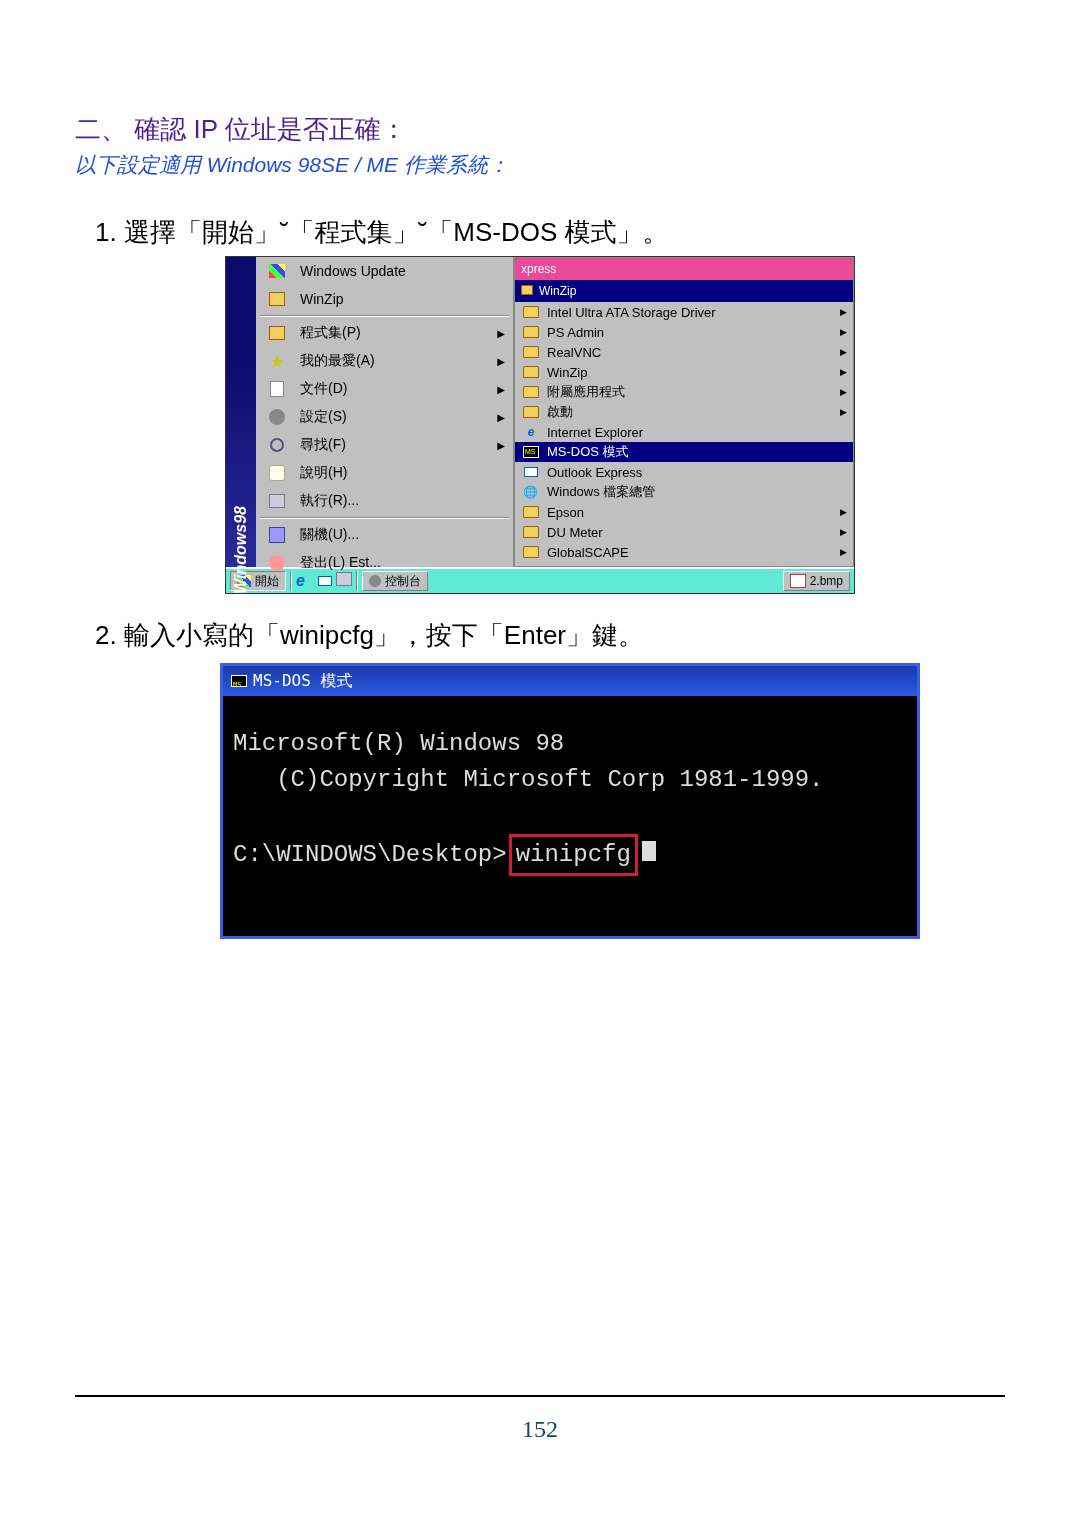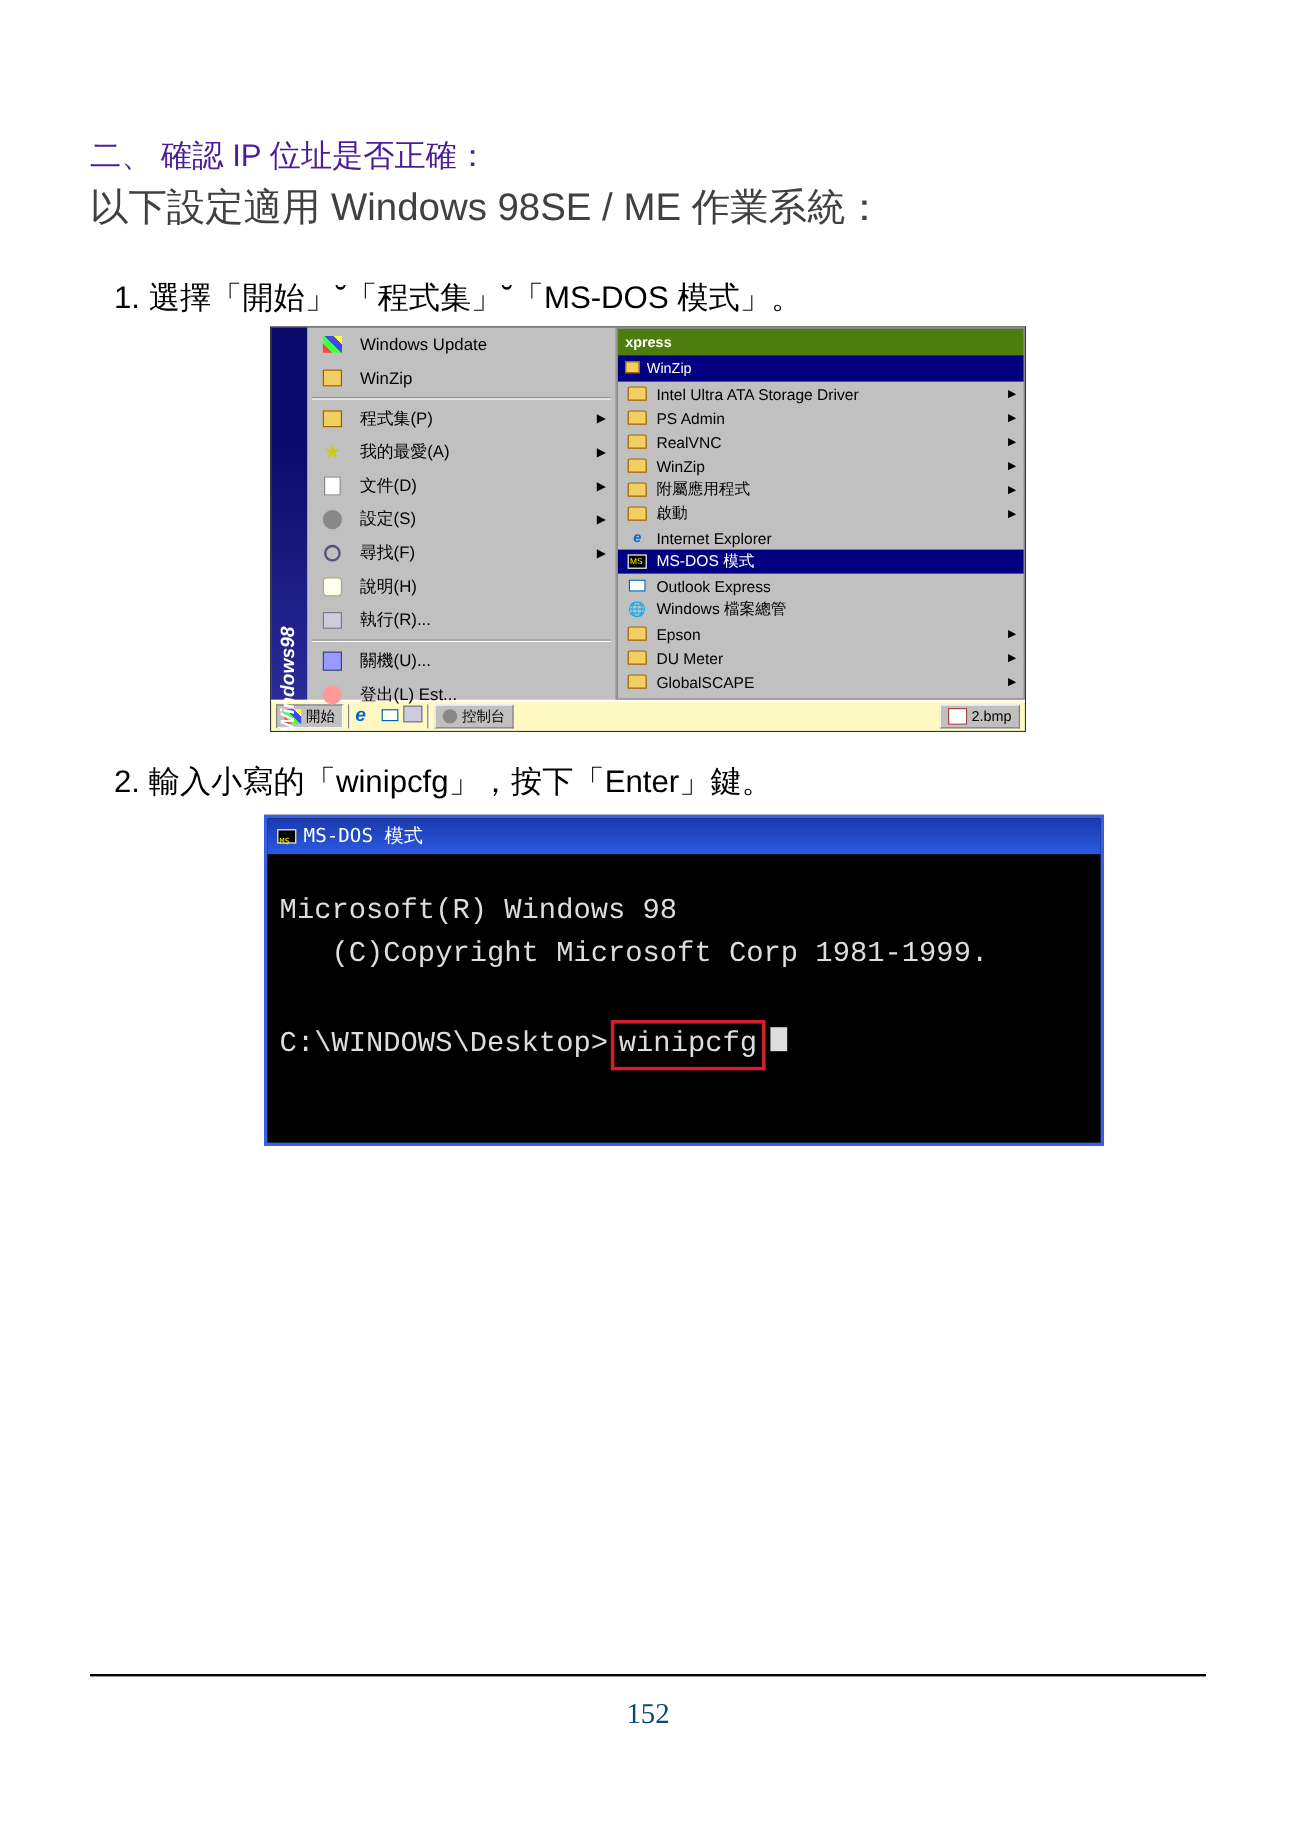--- a/index.html
+++ b/index.html
@@ -20,9 +20,10 @@
     margin-bottom: 2px;
   }
   .subheading {
-    font-size: 32px;
-    color: #404040;
+    font-size: 21px;
+    color: #1d4ed8;
     margin-bottom: 36px;
+    font-style: italic;
   }
   .step {
     font-size: 26px;

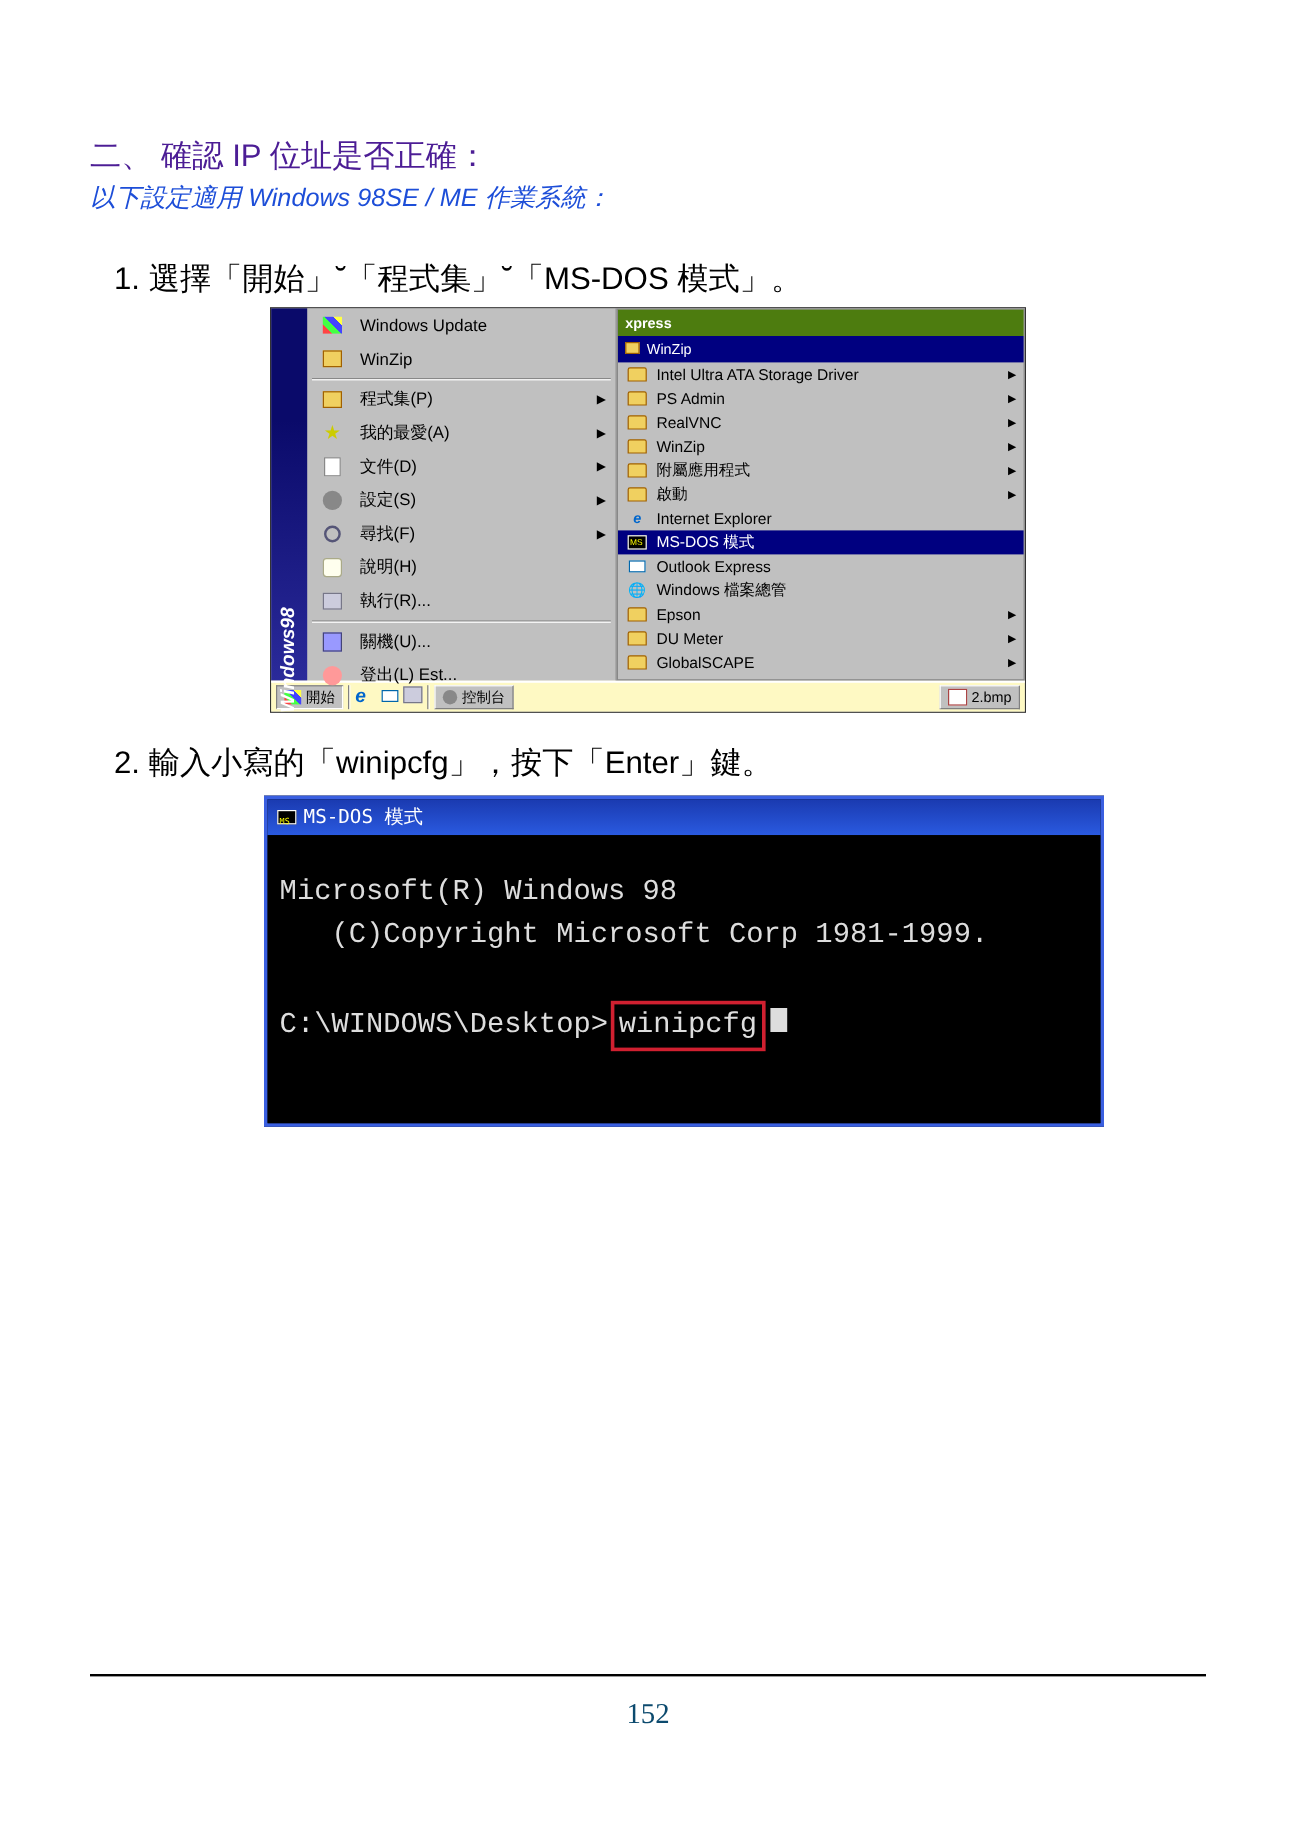--- a/index.html
+++ b/index.html
@@ -94,7 +94,7 @@
     border: 1px solid #888;
   }
   .subhead {
-    background: #4d7c0f;
+    background: #ec4899;
     color: #fff;
     height: 22px;
     font-size: 12px;
@@ -102,7 +102,6 @@
     display: flex;
     align-items: center;
     gap: 6px;
-    font-weight: bold;
   }
   .subhead2 {
     background: #000080;

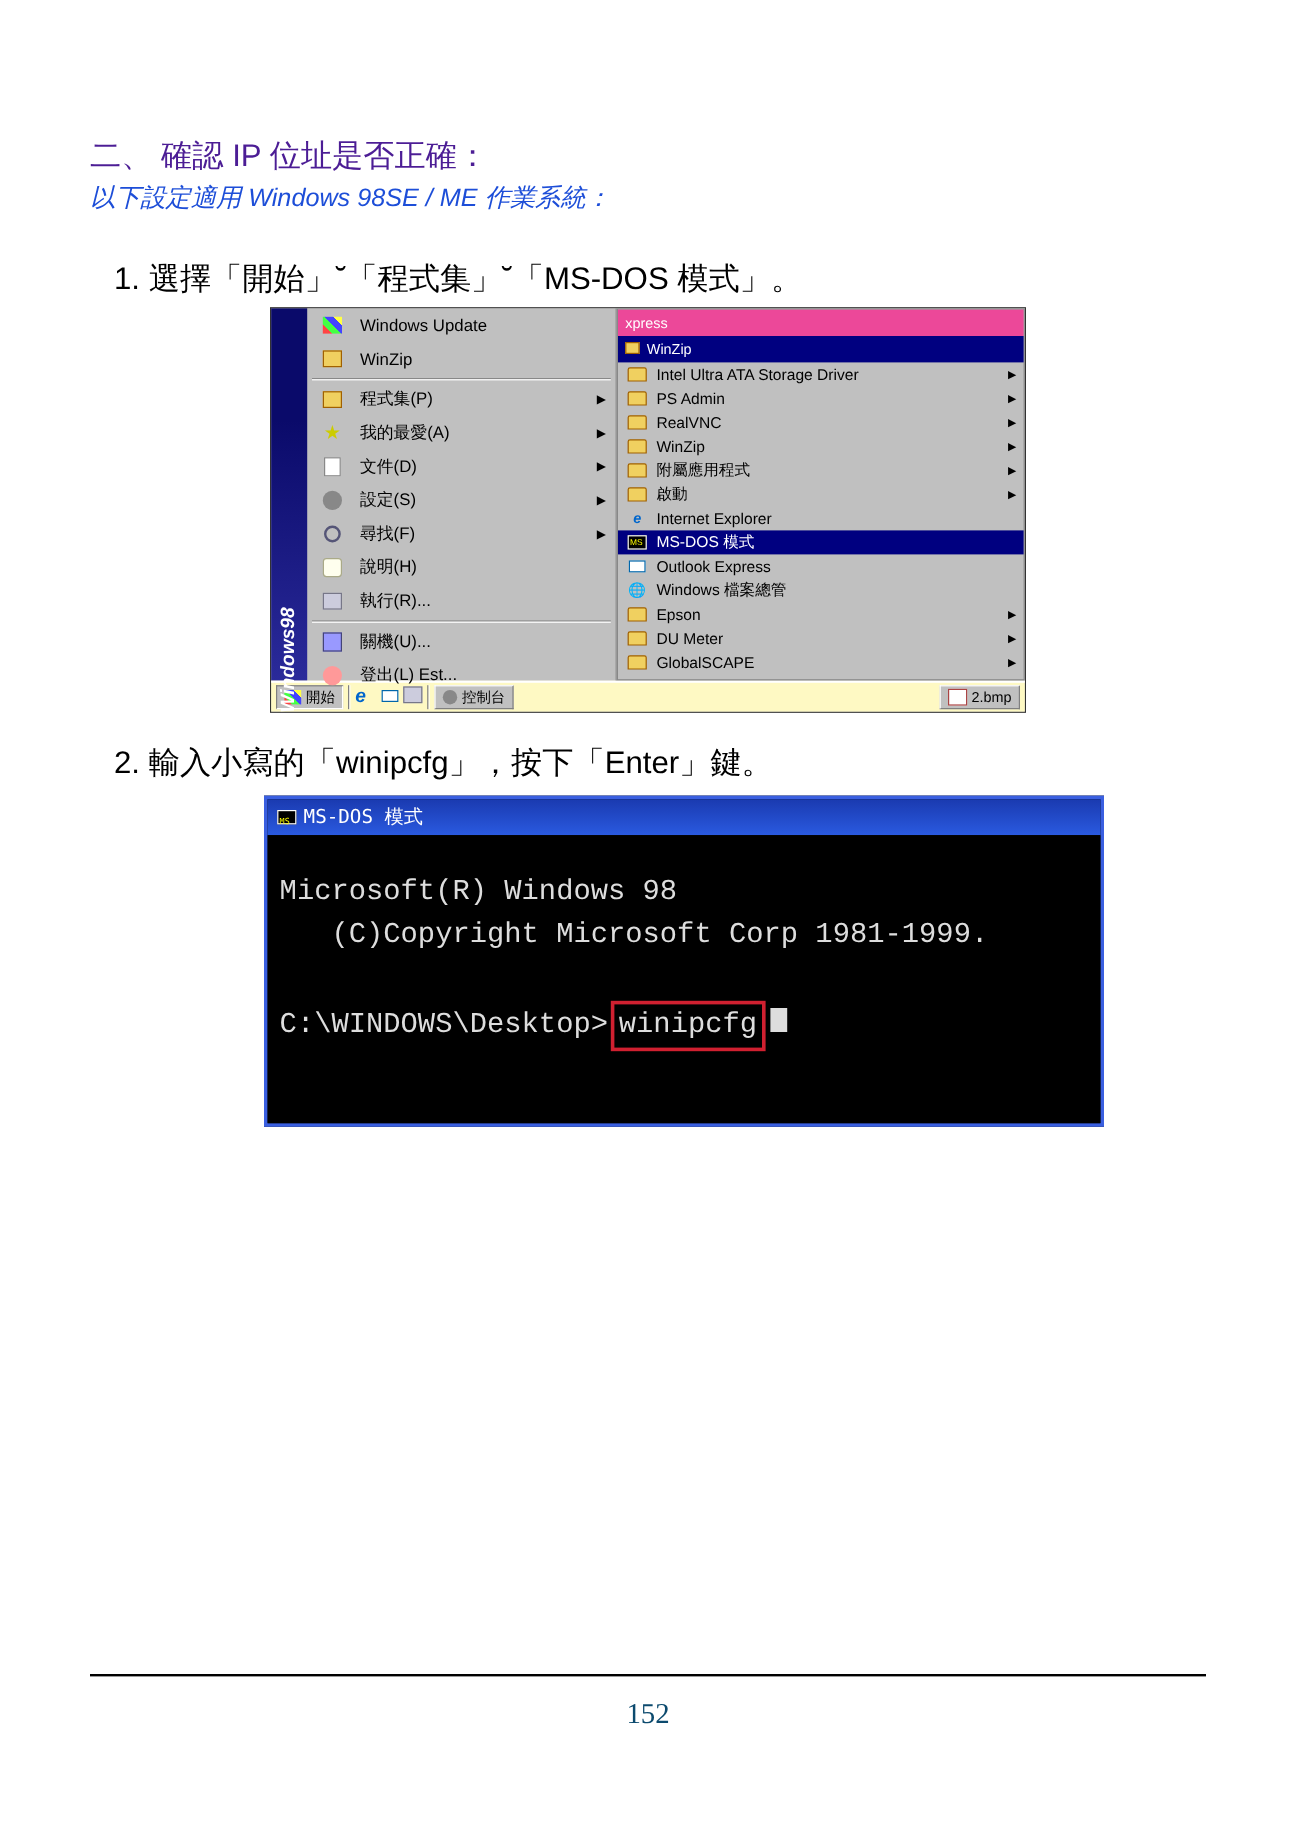--- a/index.html
+++ b/index.html
@@ -129,7 +129,7 @@
   .subrow .arrow { position: absolute; right: 6px; top: 50%; transform: translateY(-50%); font-size: 9px; }
   .taskbar {
     height: 26px;
-    background: #fef9c3;
+    background: #5eead4;
     border-top: 2px solid #fff;
     display: flex;
     align-items: center;

